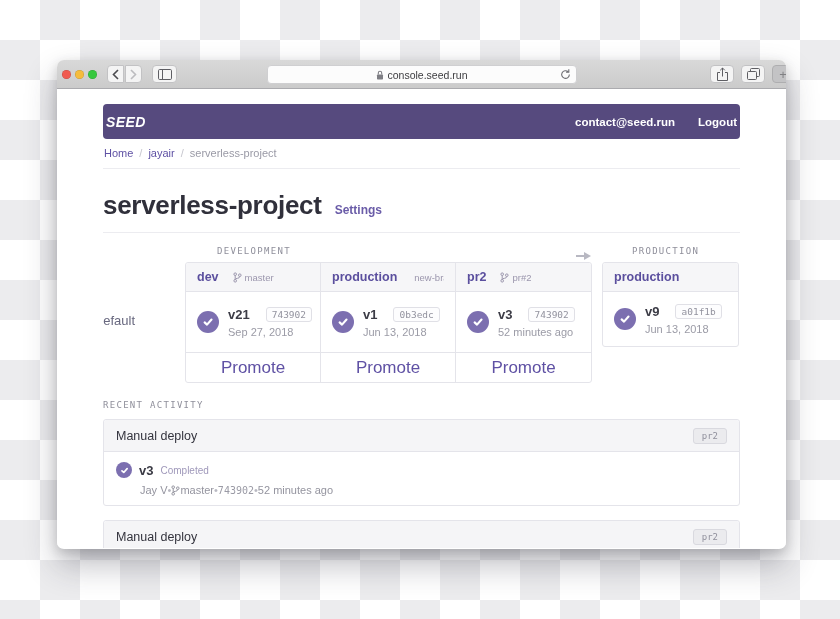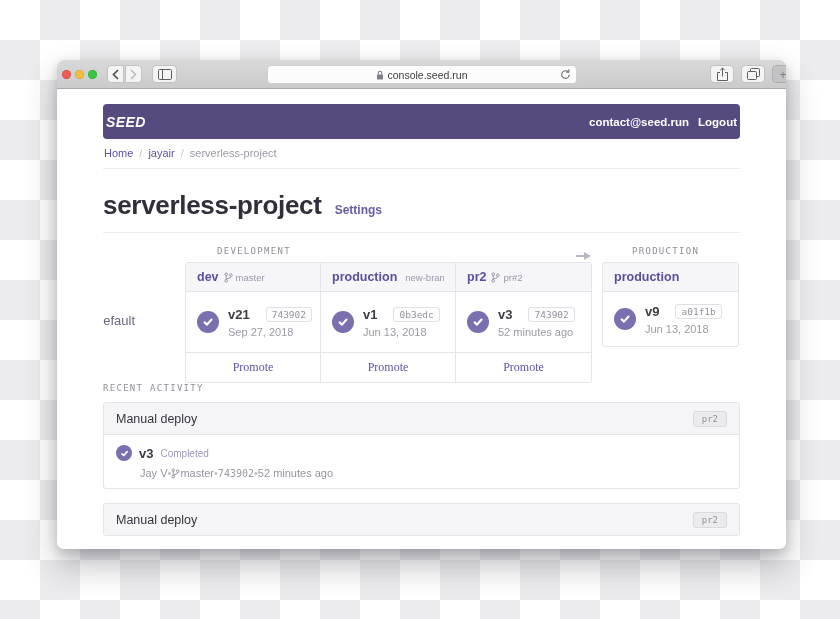--- a/index.html
+++ b/index.html
@@ -59,7 +59,7 @@
     display:flex; align-items:center; padding:0 3px; color:#fff;
   }
   .logo{font-style:italic; font-weight:800; font-size:14px; letter-spacing:.4px;}
-  .appnav-right{margin-left:auto; display:flex; gap:9px; font-size:11.5px; font-weight:700;}
+  .appnav-right{margin-left:auto; display:flex; gap:23px; font-size:11.5px; font-weight:700;}
   .appnav-right span{cursor:pointer;}
 
   .breadcrumb{

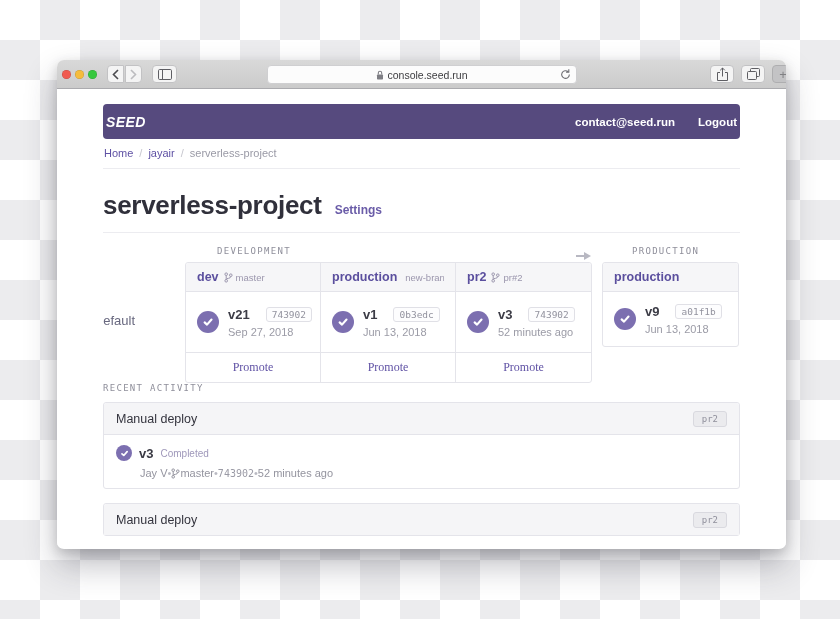--- a/index.html
+++ b/index.html
@@ -90,7 +90,7 @@
   .st-cell{width:135px; border-right:1px solid #e4e4ea; overflow:hidden;}
   .st-cell:last-child{border-right:none;}
   .st-head{background:#f6f6f8; border-bottom:1px solid #e4e4ea; border-radius:3px 3px 0 0;}
-  .st-head .st-cell{height:28px; display:flex; align-items:center; gap:5px; padding:0 11px; white-space:nowrap;}
+  .st-head .st-cell{height:28px; display:flex; align-items:center; gap:14px; padding:0 11px; white-space:nowrap;}
   .stage-name{font-size:12.5px; font-weight:600; color:#5b4f9e;}
   .branch{display:flex; align-items:center; gap:3px; font-size:9.5px; color:#9b96ad; overflow:hidden;}
   .st-body .st-cell{height:60px; display:flex; align-items:center; gap:9px; padding:0 11px;}

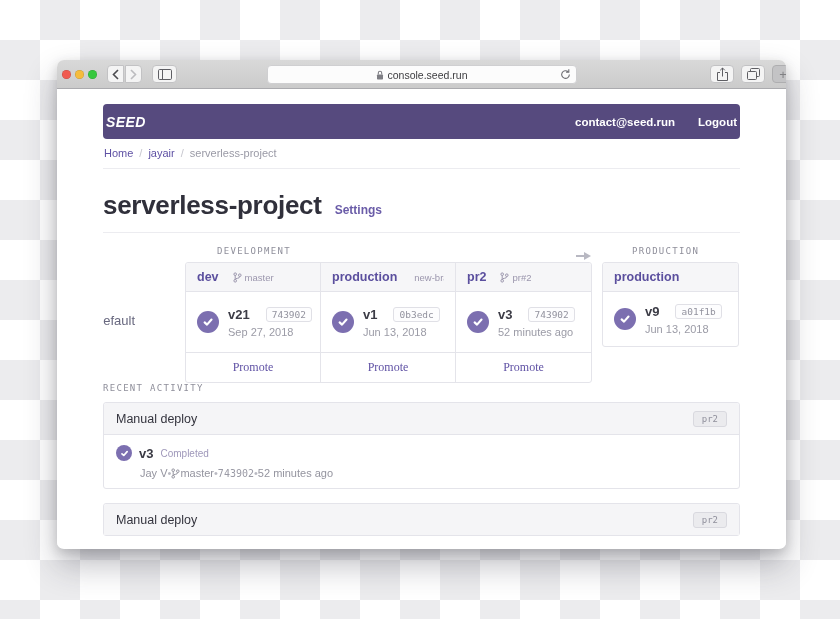--- a/index.html
+++ b/index.html
@@ -104,7 +104,7 @@
   .vwhen{font-size:11px; color:#9b9ba6; margin-top:4px;}
   .st-foot{border-top:1px solid #e4e4ea;}
   .st-foot .st-cell{height:29px; display:flex; align-items:center; justify-content:center;
-                    font-size:12px; color:#5f51a4; cursor:pointer;font-family:Liberation Serif, serif;}
+                    font-size:17px; color:#5f51a4; cursor:pointer;}
 
   .prod-table{width:137px; margin-left:10px; border:1px solid #e4e4ea; border-radius:3px; background:#fff;}
   .prod-table .st-cell{width:135px; border-right:none;}

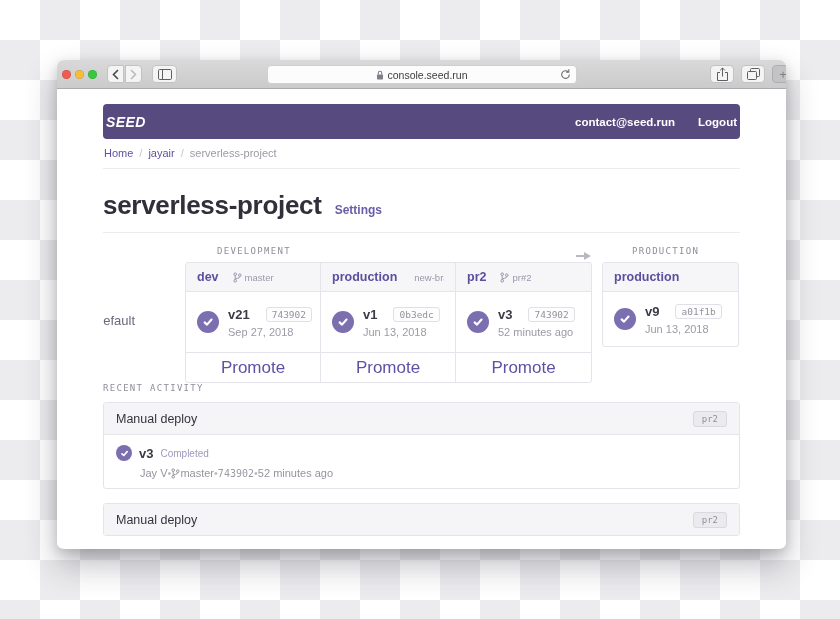--- a/index.html
+++ b/index.html
@@ -111,7 +111,7 @@
   .prod-table .st-body .st-cell{height:54px;}
 
   
-  .recent{}
+  .recent{margin-top:17px;}
   .recent-label{font-family:"DejaVu Sans Mono",monospace; font-size:9px; color:#8f8f9b; letter-spacing:1.3px;}
   .card{margin-top:9px; border:1px solid #e4e4ea; border-radius:3px; background:#fff;}
   .card2{margin-top:14px;}

